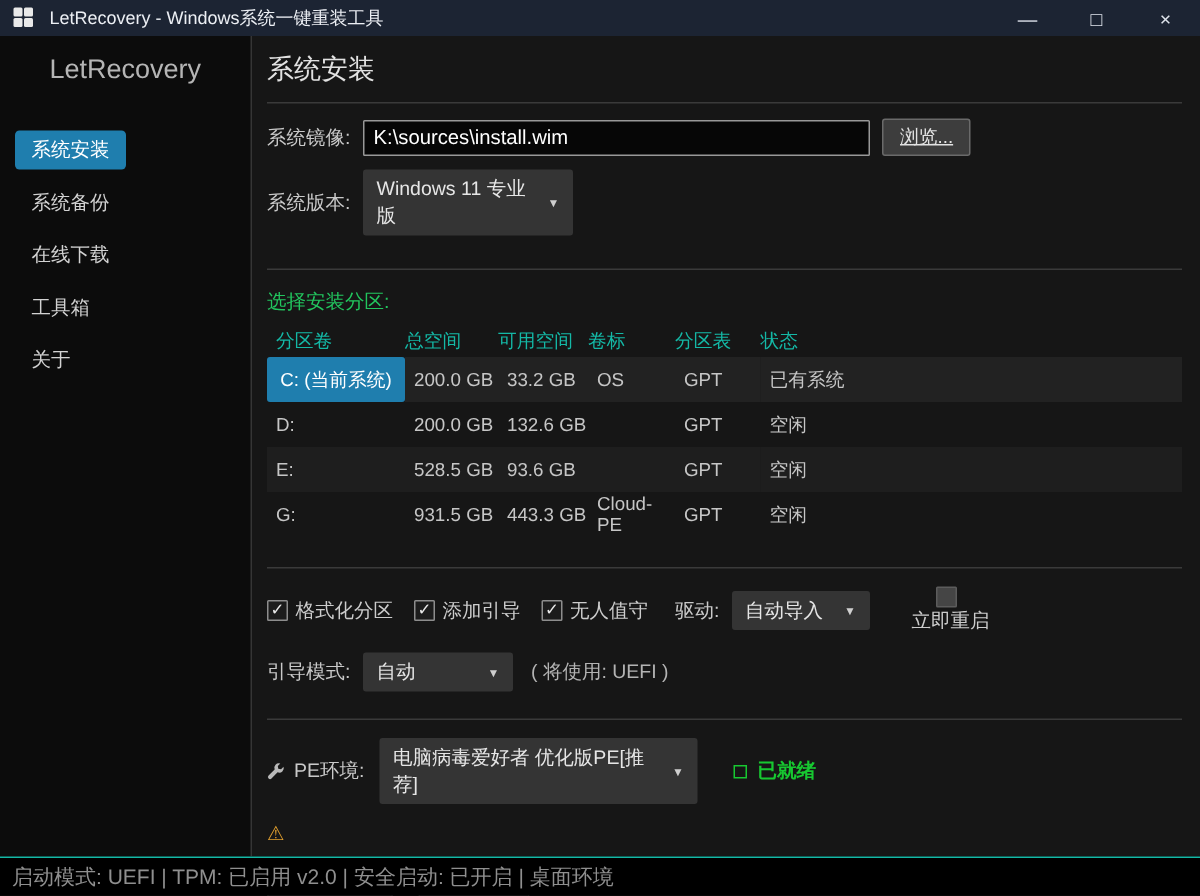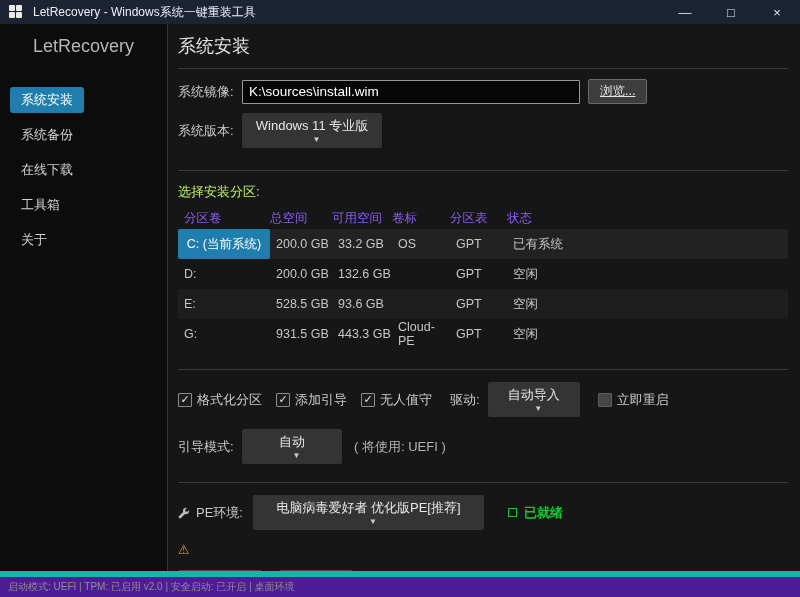--- a/index.html
+++ b/index.html
@@ -31,7 +31,7 @@
   .text-input{width:338px;height:24px;background:#060606;border:1px solid #989898;color:#ffffff;font-size:13.5px;padding:0 6px;border-radius:1px;}
   .btn{background:#3d3d3d;border:1px solid #6a6a6a;color:#e2e2e2;font-size:12.5px;padding:3px 11px;border-radius:2px;cursor:default;white-space:nowrap;text-decoration:underline;}
   .btn.flat{border-color:#4a4a4a;}
-  .dropdown{background:#343434;color:#e6e6e6;font-size:13px;display:inline-flex;align-items:center;justify-content:space-between;padding:4px 9px;border-radius:2px;cursor:default;flex-direction:column;}
+  .dropdown{background:#343434;color:#e6e6e6;font-size:13px;display:inline-flex;align-items:center;justify-content:space-between;padding:4px 9px;border-radius:2px;cursor:default;}
   .dd-arrow{font-size:8px;color:#cfcfcf;margin-left:9px;}
 
   

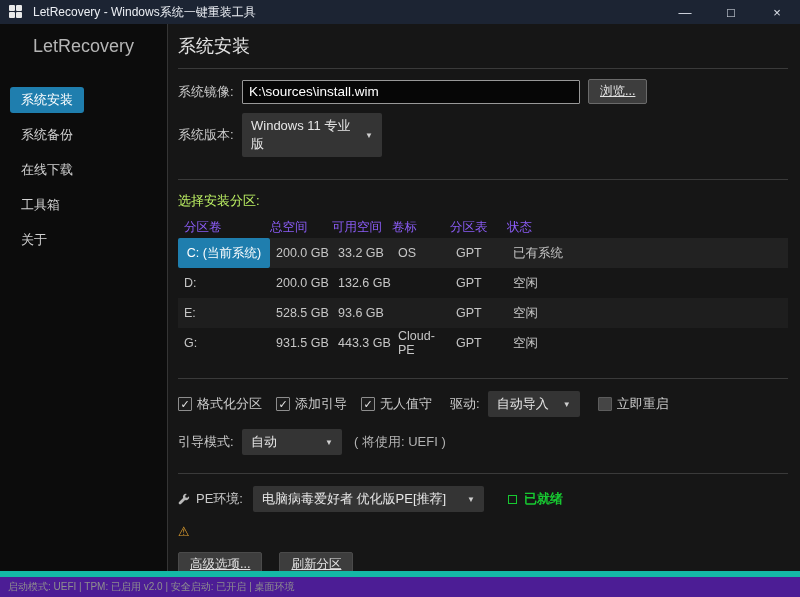--- a/index.html
+++ b/index.html
@@ -35,7 +35,7 @@
   .dd-arrow{font-size:8px;color:#cfcfcf;margin-left:9px;}
 
   
-  .section-label{font-size:13px;color:#bef264;margin:12px 0 6px;}
+  .section-label{font-size:13px;color:#22c55e;margin:12px 0 6px;}
   .pt-grid{display:grid;grid-template-columns:92px 62px 60px 58px 57px 1fr;font-size:12.5px;color:#c6c6c6;}
   .pt-head{height:22px;display:flex;align-items:center;color:#8b5cf6;}
   .pt-cell{height:30px;display:flex;align-items:center;padding-left:6px;}

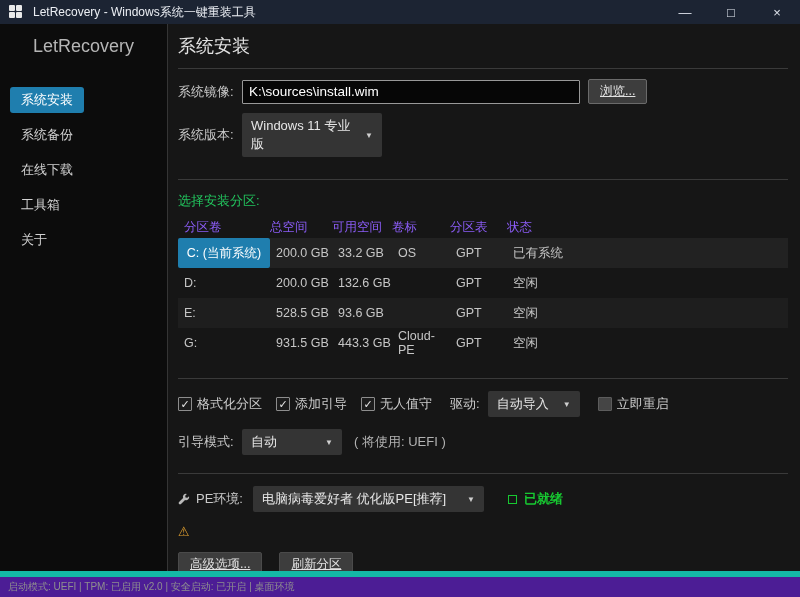--- a/index.html
+++ b/index.html
@@ -37,7 +37,7 @@
   
   .section-label{font-size:13px;color:#22c55e;margin:12px 0 6px;}
   .pt-grid{display:grid;grid-template-columns:92px 62px 60px 58px 57px 1fr;font-size:12.5px;color:#c6c6c6;}
-  .pt-head{height:22px;display:flex;align-items:center;color:#8b5cf6;}
+  .pt-head{height:22px;display:flex;align-items:center;color:#14b8a6;}
   .pt-cell{height:30px;display:flex;align-items:center;padding-left:6px;}
   .pt-head.first,.pt-cell.first{padding-left:6px;}
   .row-alt .pt-cell{background:#1e1e1e;}

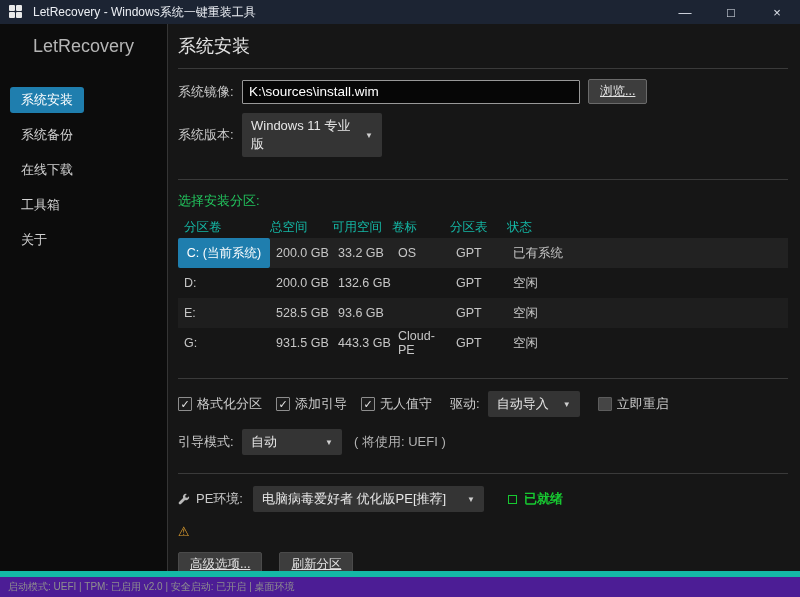--- a/index.html
+++ b/index.html
@@ -182,7 +182,7 @@
           <span>自动导入</span>
           <span class="dd-arrow">▼</span>
         </div>
-        <span class="cb-wrap" style="margin-left:18px;">
+        <span class="cb-wrap" style="margin-left:28px;flex-direction:column;">
           <span class="cb unchecked"></span>
           <span>立即重启</span>
         </span>

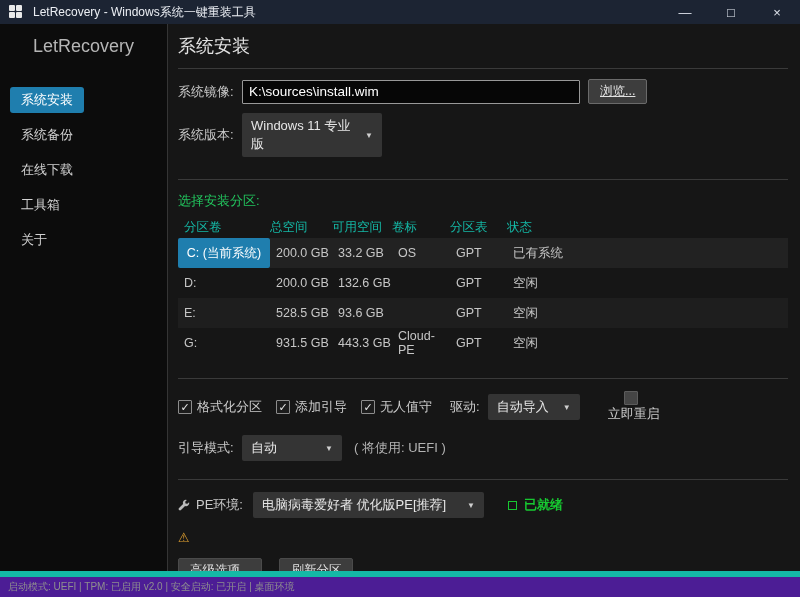--- a/index.html
+++ b/index.html
@@ -206,7 +206,7 @@
             </svg>
         </span>
         <span class="pe-label">PE环境:</span>
-        <div class="dropdown" style="width:231px;">
+        <div class="dropdown" style="width:212px;">
           <span>电脑病毒爱好者 优化版PE[推荐]</span>
           <span class="dd-arrow">▼</span>
         </div>

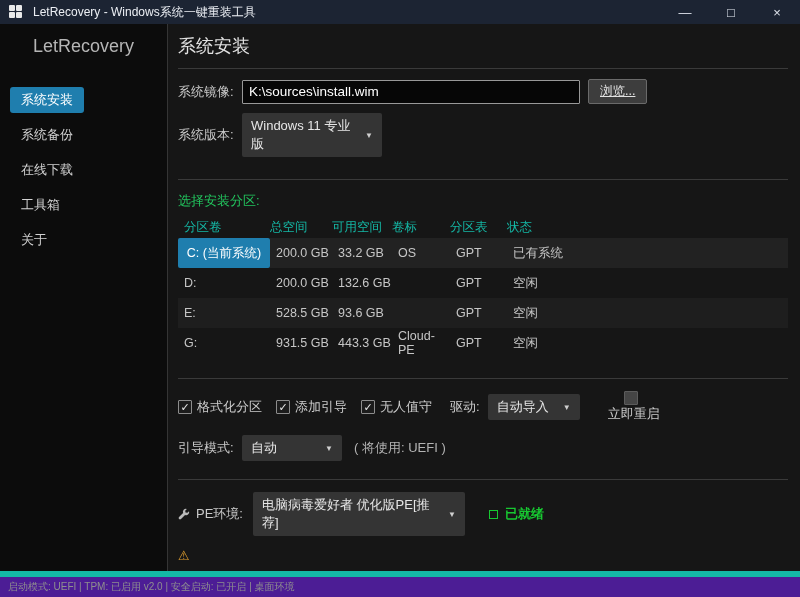--- a/index.html
+++ b/index.html
@@ -63,7 +63,7 @@
   .btn-row{display:flex;gap:17px;margin:13px 0;}
 
   
-  .statusbar{height:26px;flex:0 0 auto;background:#4c1d95;border-top:6px solid #14b8a6;display:flex;align-items:center;padding-left:8px;font-size:10px;color:#8f8f8f;}
+  .statusbar{height:26px;flex:0 0 auto;background:#000000;border-top:1px solid #14b8a6;display:flex;align-items:center;padding-left:8px;font-size:14px;color:#8f8f8f;}
 </style>
 </head>
 <body>

